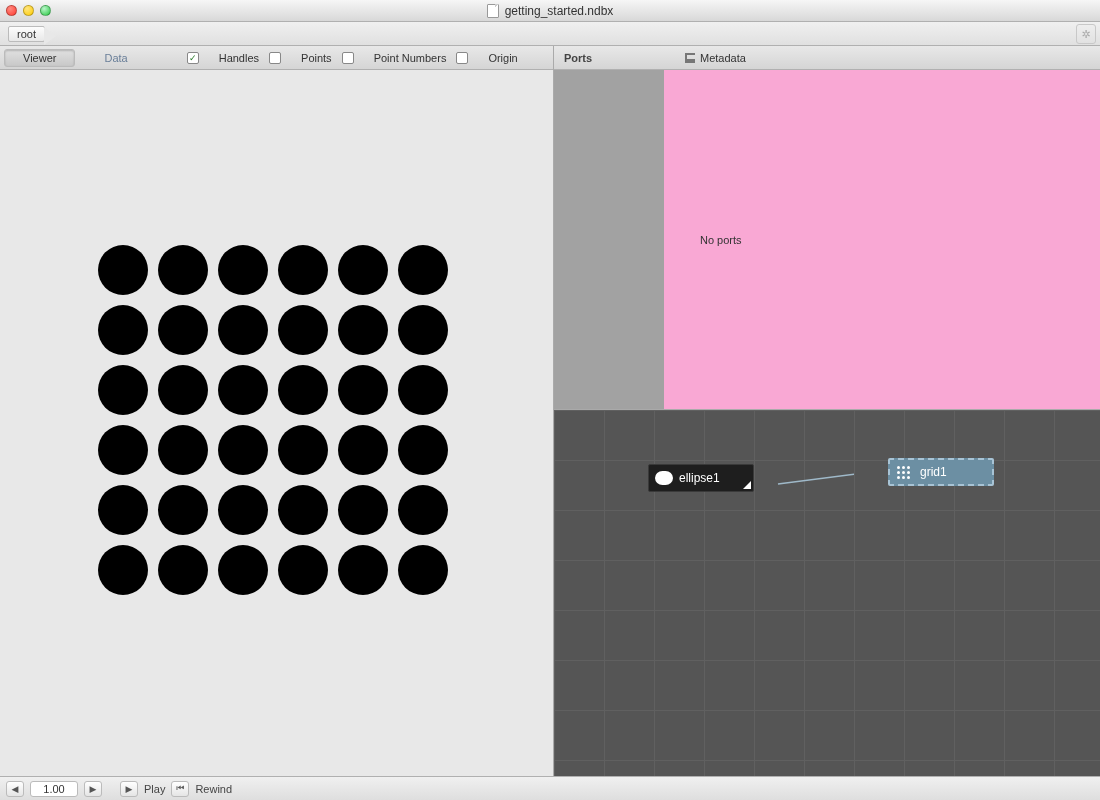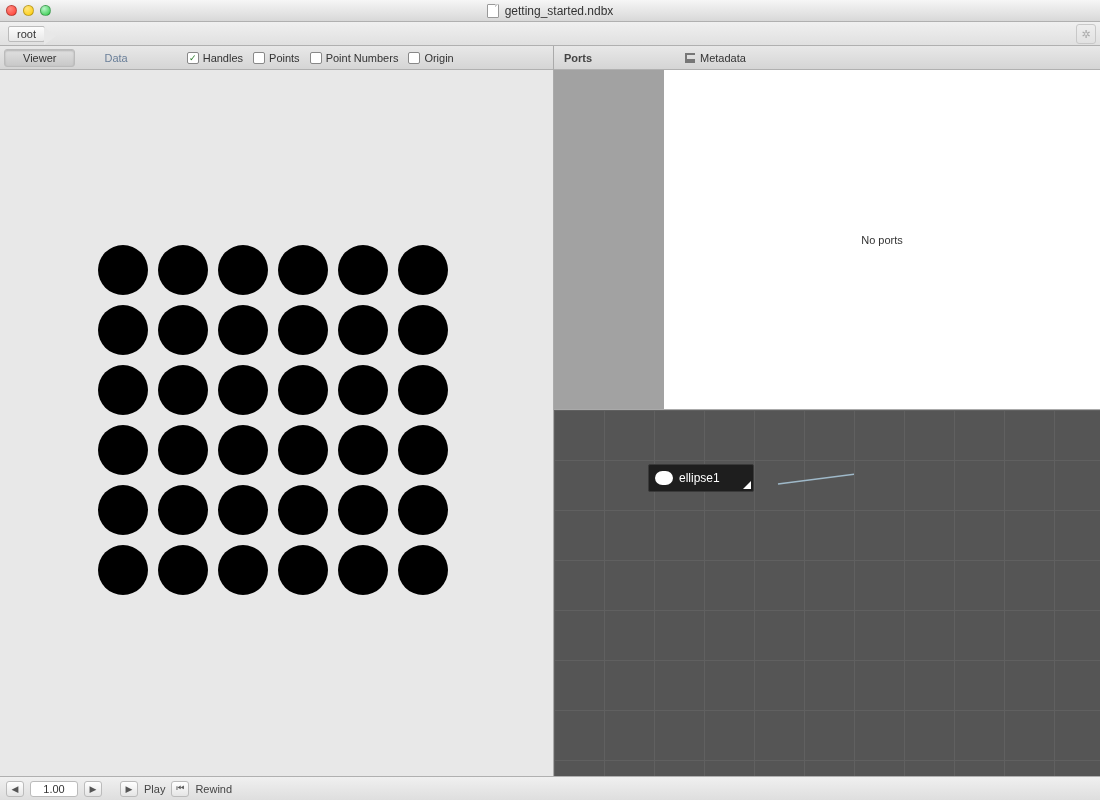--- a/index.html
+++ b/index.html
@@ -32,7 +32,7 @@
 .tab { padding: 2px 18px; border: 1px solid #bbb; background: linear-gradient(#fdfdfd,#e6e6e6); border-radius: 3px; cursor: pointer; }
 .tab.active { background: linear-gradient(#e0e0e0,#c8c8c8); box-shadow: inset 0 1px 2px rgba(0,0,0,0.2); }
 .tab.inactive { color: #6a7f99; border-color: transparent; background: transparent; }
-.check { display: flex; align-items: center; gap: 4px; cursor: pointer; }
+.check { display: flex; align-items: center; gap: 20px; cursor: pointer; }
 .cbox { width: 12px; height: 12px; border: 1px solid #888; border-radius: 2px; background: #fff; display: inline-flex; align-items: center; justify-content: center; font-size: 9px; color: #2a7d2a; }
 .cbox.checked:after { content: "✓"; }
 .panel-header { width: 110px; padding-left: 6px; font-weight: bold; color: #444; }

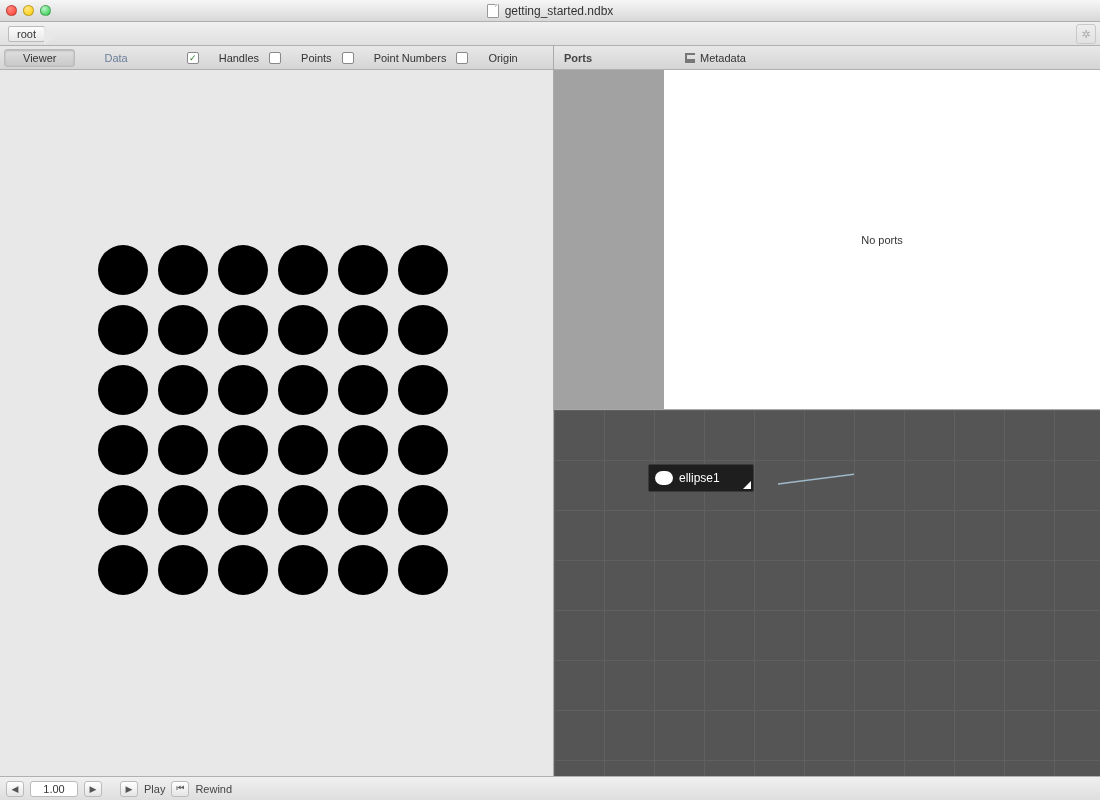--- a/index.html
+++ b/index.html
@@ -47,7 +47,7 @@
 
 .ports { height: 340px; display: flex; border-bottom: 1px solid #aaa; }
 .ports .sidebar { width: 110px; background: #a2a2a2; }
-.ports .content { flex: 1; background: #ffffff; display: flex; align-items: center; justify-content: center; color: #333; font-size: 11px; }
+.ports .content { flex: 1; background: #f9a8d4; display: flex; align-items: center; justify-content: flex-start; color: #333; font-size: 11px; padding-left: 36px; }
 
 
 .net-toolbar { height: 24px; background: linear-gradient(#e8e8e8, #d5d5d5); border-bottom: 1px solid #b0b0b0; display: flex; align-items:center; }

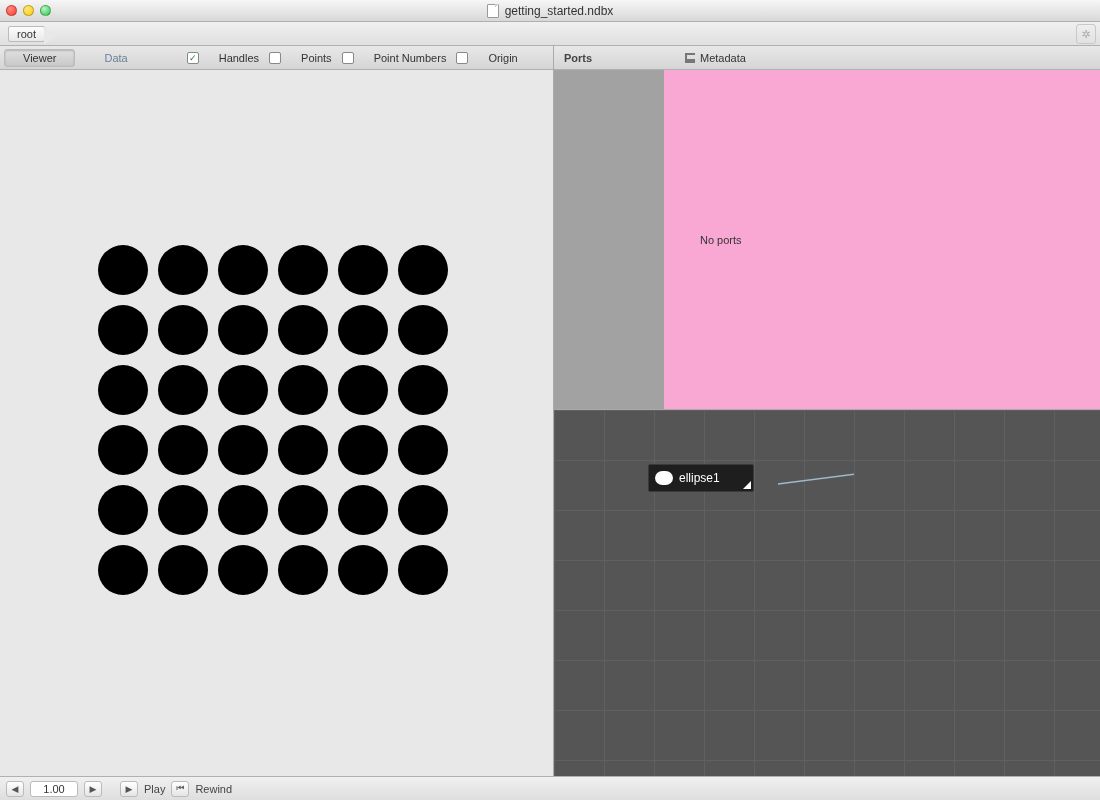--- a/index.html
+++ b/index.html
@@ -195,6 +195,20 @@
         <span>ellipse1</span>
         <span class="render-tri"></span>
       </div>
+      <div class="node sel" id="node-grid" style="left: 334px; top: 48px;">
+        <span class="icon gridicon">
+          <span style="left:1px;top:1px"></span>
+            <span style="left:6px;top:1px"></span>
+            <span style="left:11px;top:1px"></span>
+          <span style="left:1px;top:6px"></span>
+            <span style="left:6px;top:6px"></span>
+            <span style="left:11px;top:6px"></span>
+          <span style="left:1px;top:11px"></span>
+            <span style="left:6px;top:11px"></span>
+            <span style="left:11px;top:11px"></span>
+        </span>
+        <span>grid1</span>
+      </div>
     </div>
   </div>
 </div>

